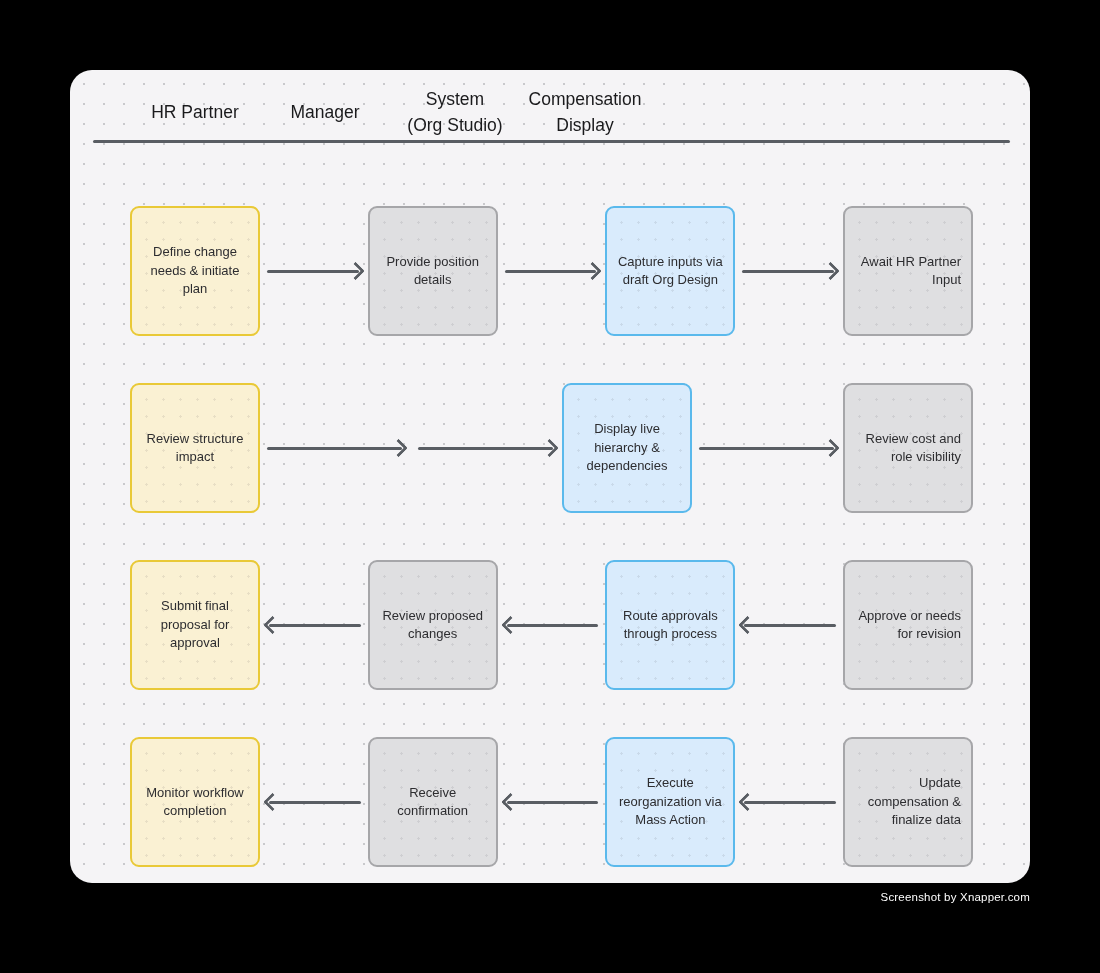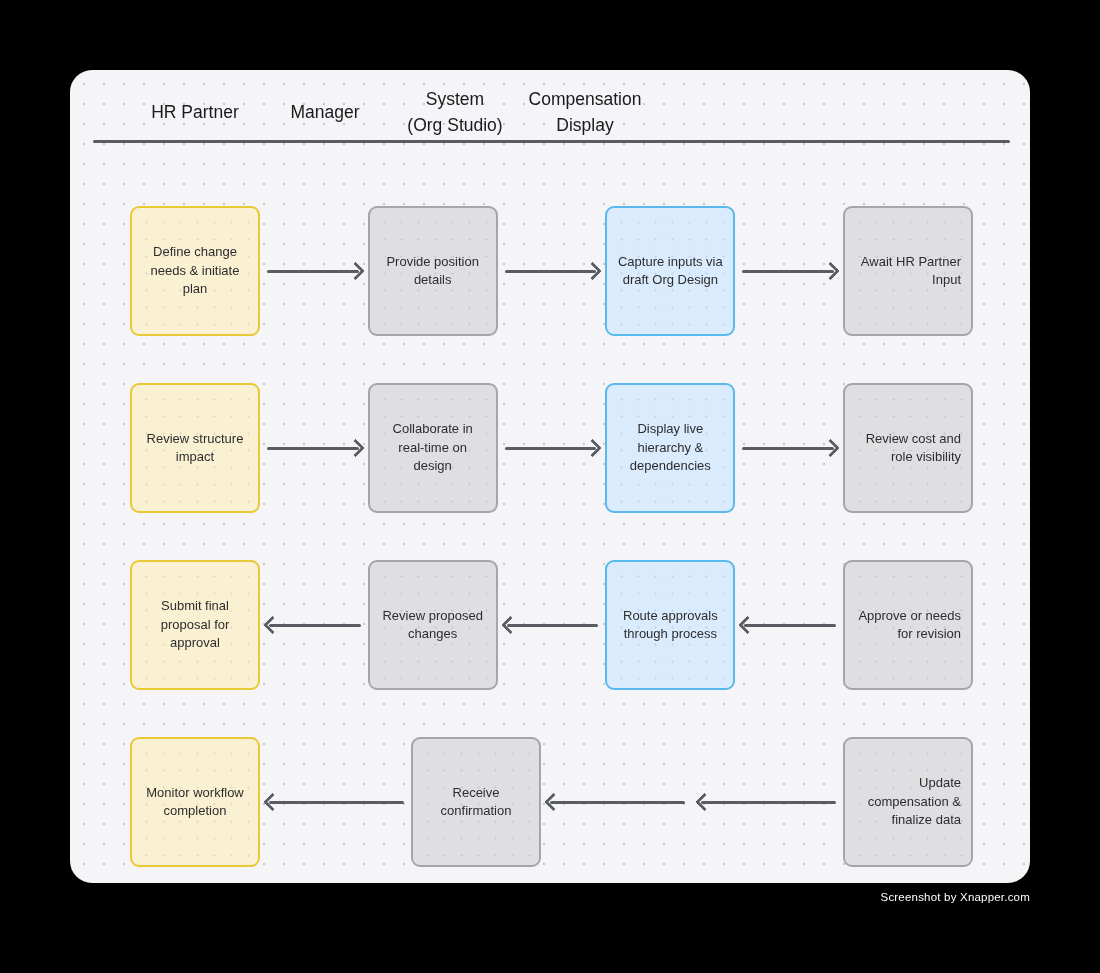--- a/index.html
+++ b/index.html
@@ -126,9 +126,6 @@
             <div class="shaft"></div>
             <div class="head"></div>
           </div>
-        <div class="node lane-manager">
-            <span>Collaborate in real-time on design</span>
-          </div>
         <div class="gap dir-right">
             <div class="shaft"></div>
             <div class="head"></div>

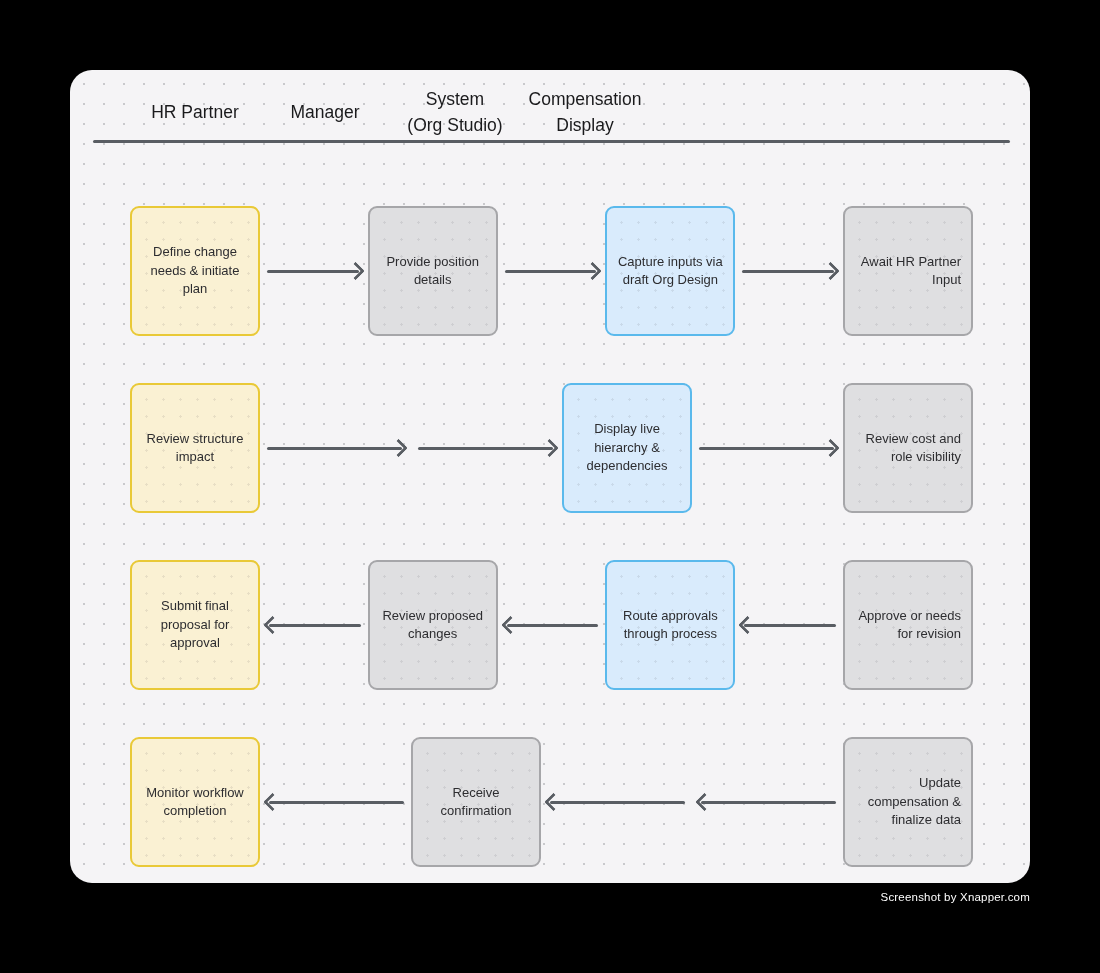--- a/index.html
+++ b/index.html
@@ -184,6 +184,9 @@
             <div class="shaft"></div>
             <div class="head"></div>
           </div>
+        <div class="node lane-system">
+            <span>Execute reorganization via Mass Action</span>
+          </div>
         <div class="gap dir-left">
             <div class="shaft"></div>
             <div class="head"></div>

